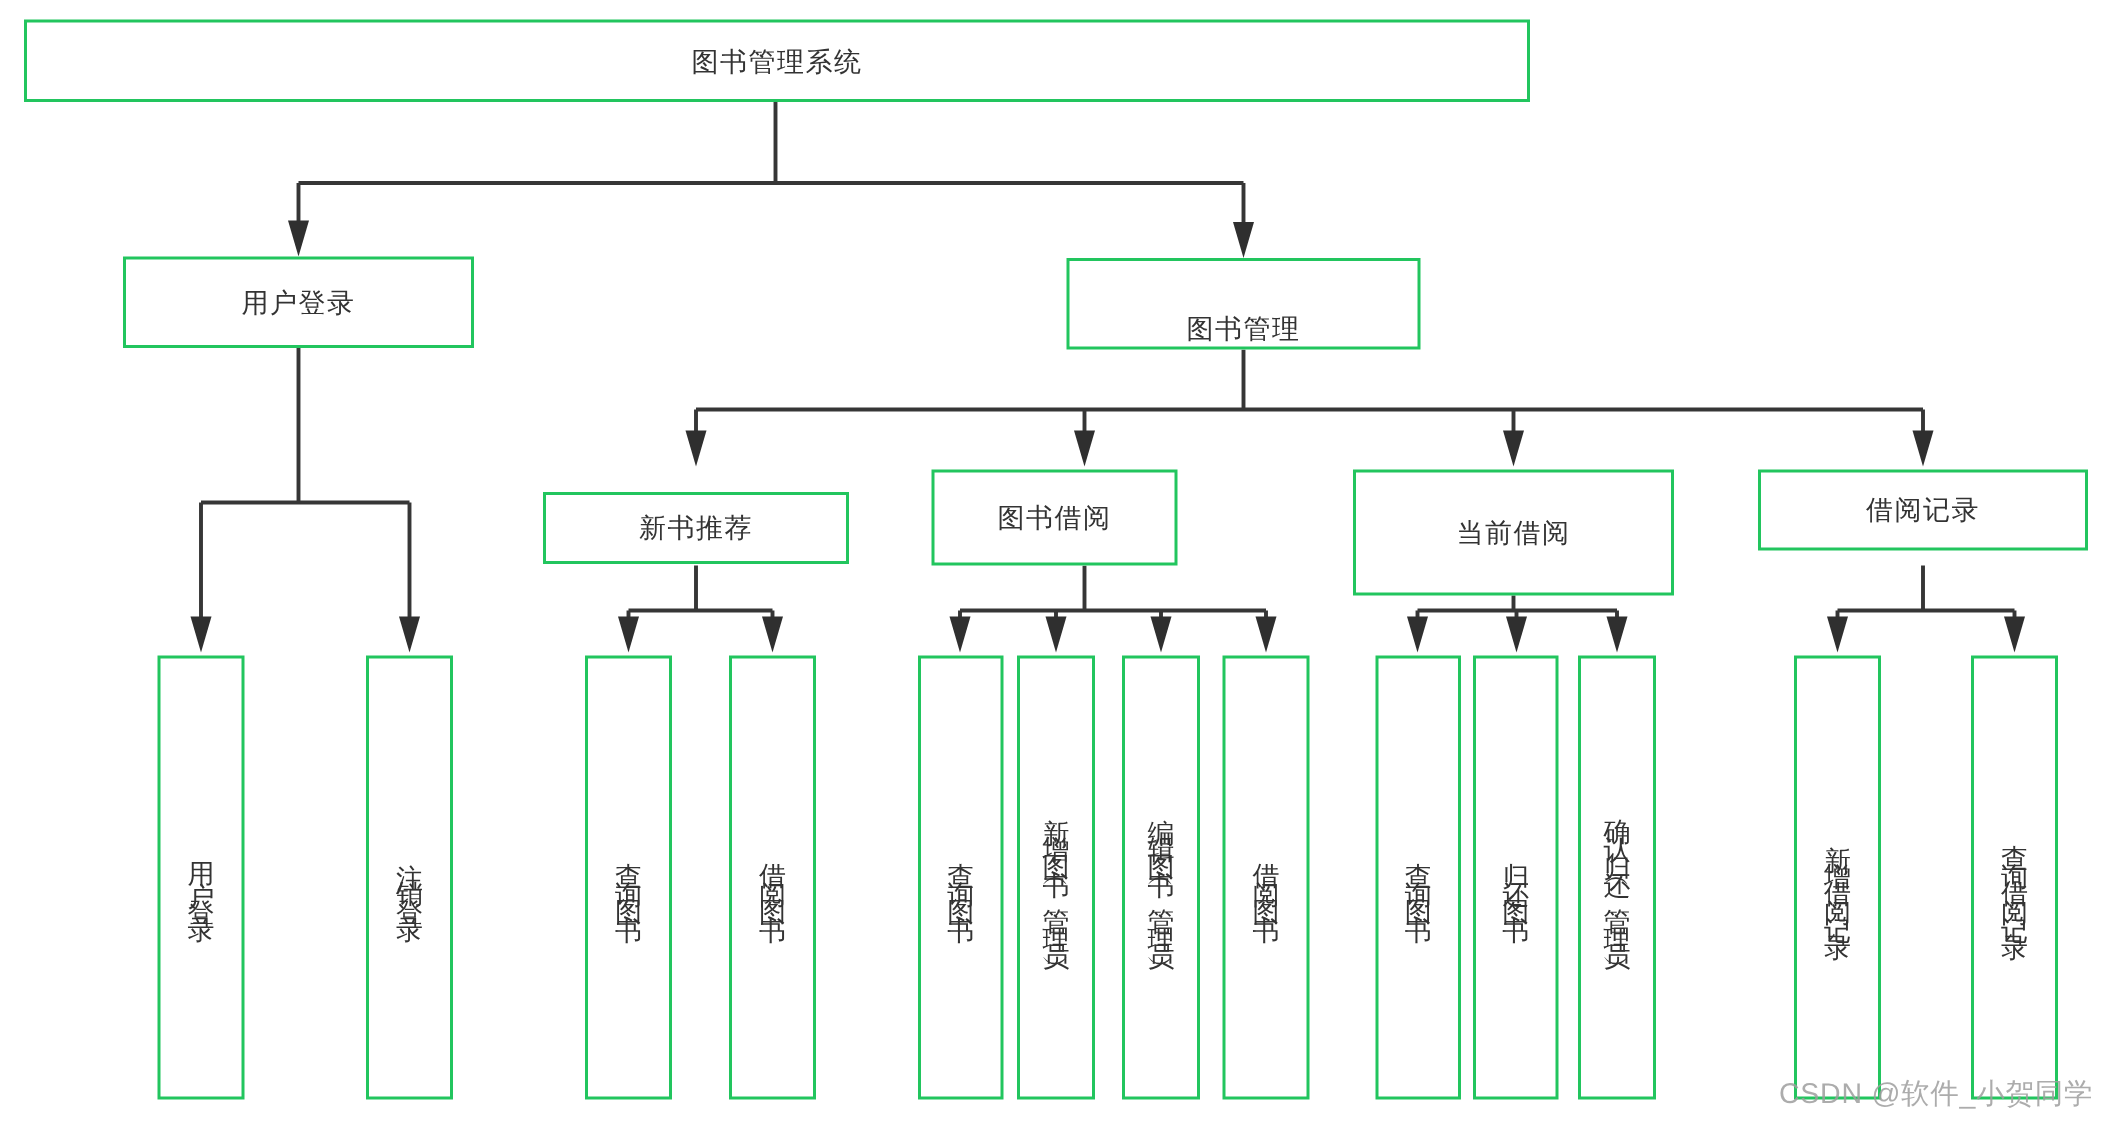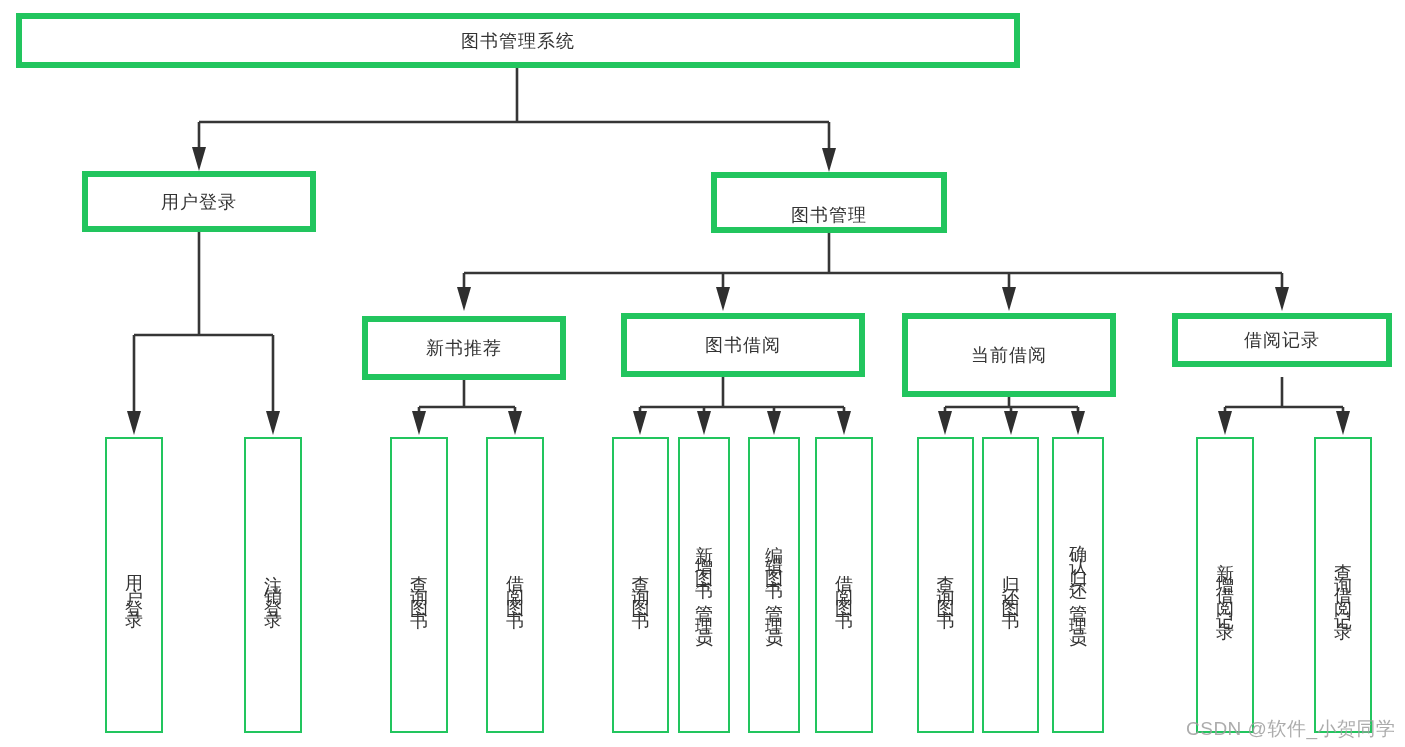--- a/index.html
+++ b/index.html
@@ -33,7 +33,7 @@
   .node {
     position: absolute;
     background: #ffffff;
-    border: 6px solid #22c55e;
+    border: 2px solid #22c55e;
     display: flex;
     align-items: center;
     justify-content: center;

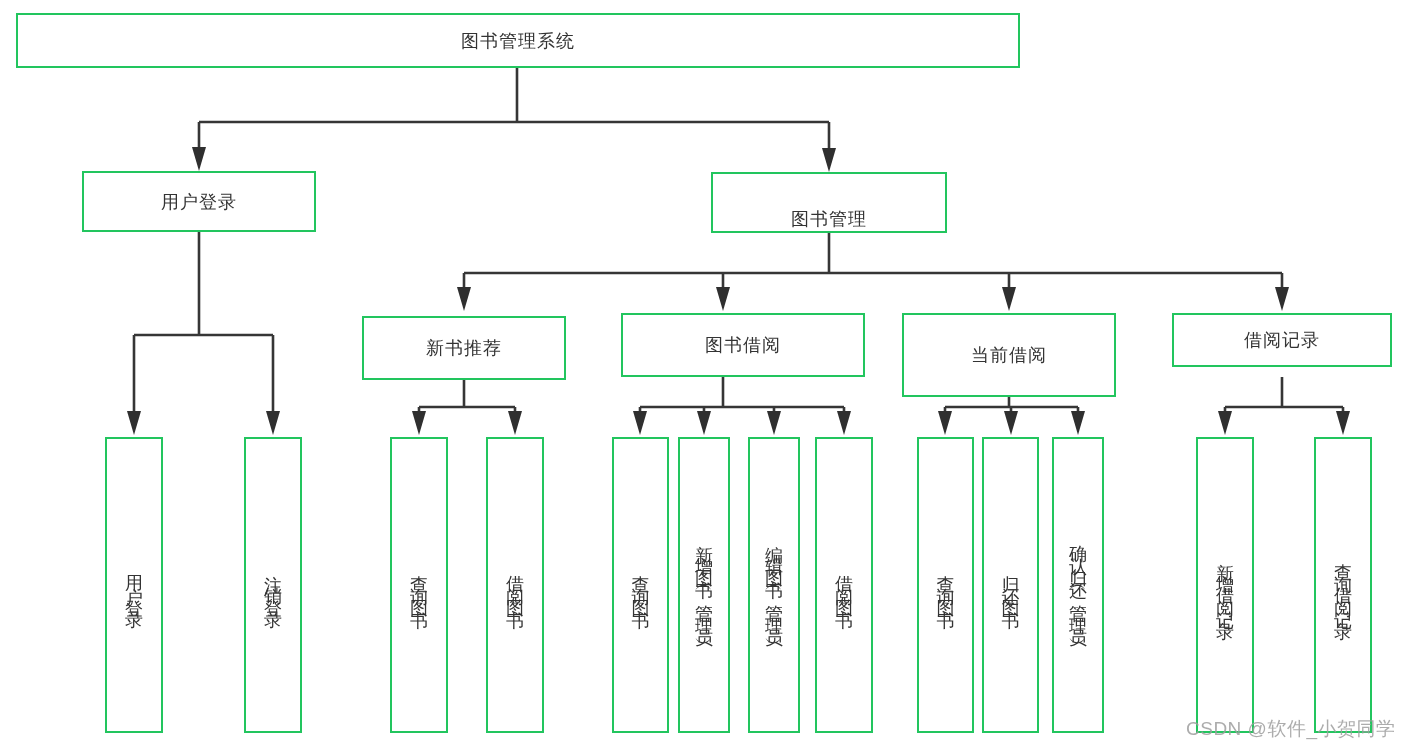--- a/index.html
+++ b/index.html
@@ -129,7 +129,7 @@
     <span>图书管理</span>
   </div>
 
-  <div class="node h" style="left:362px; top:316px; width:204px; height:64px;">
+  <div class="node h" style="left:362px; top:328px; width:204px; height:48px;">
     <span>新书推荐</span>
   </div>
   <div class="node h" style="left:621px; top:313px; width:244px; height:64px;">

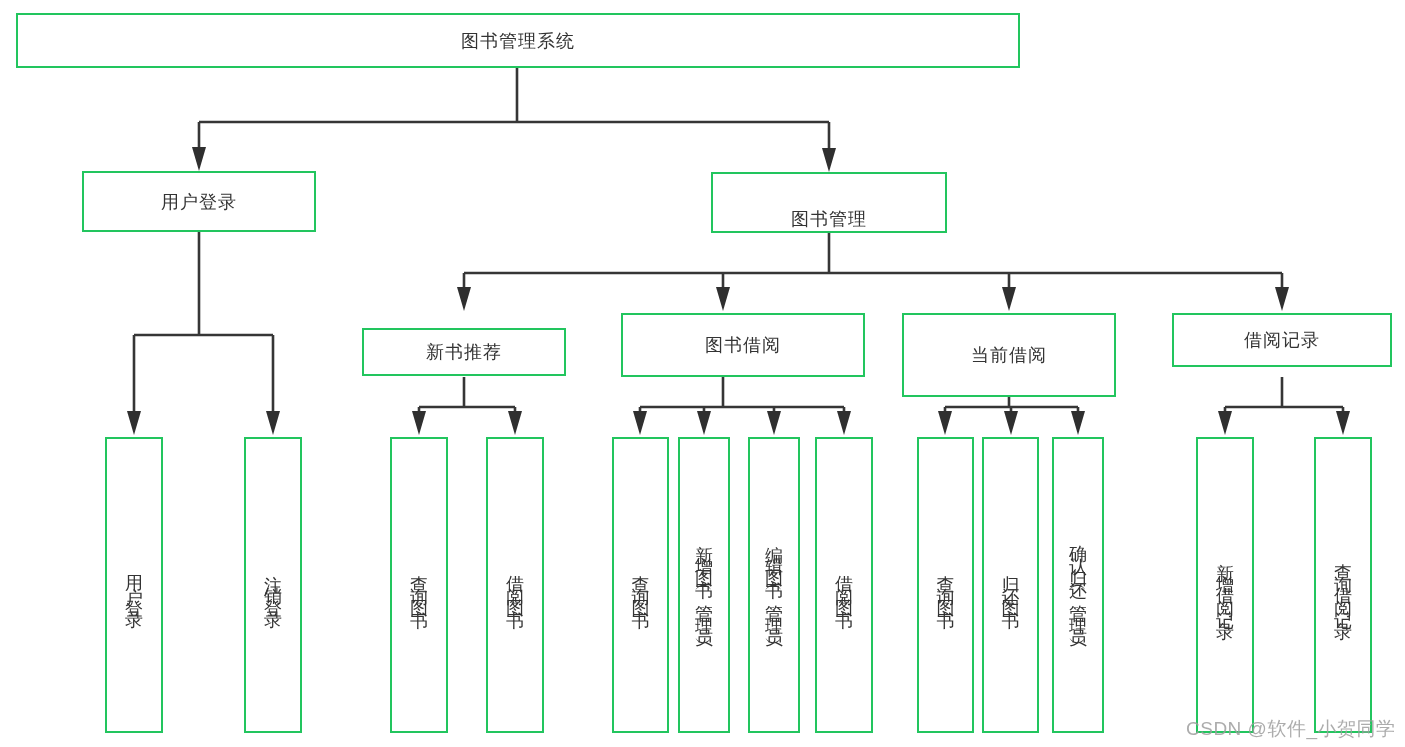--- a/index.html
+++ b/index.html
@@ -132,7 +132,7 @@
   <div class="node h" style="left:362px; top:328px; width:204px; height:48px;">
     <span>新书推荐</span>
   </div>
-  <div class="node h" style="left:621px; top:313px; width:244px; height:64px;">
+  <div class="node h" style="left:621px; top:313px; width:164px; height:64px;">
     <span>图书借阅</span>
   </div>
   <div class="node h" style="left:902px; top:313px; width:214px; height:84px;">

